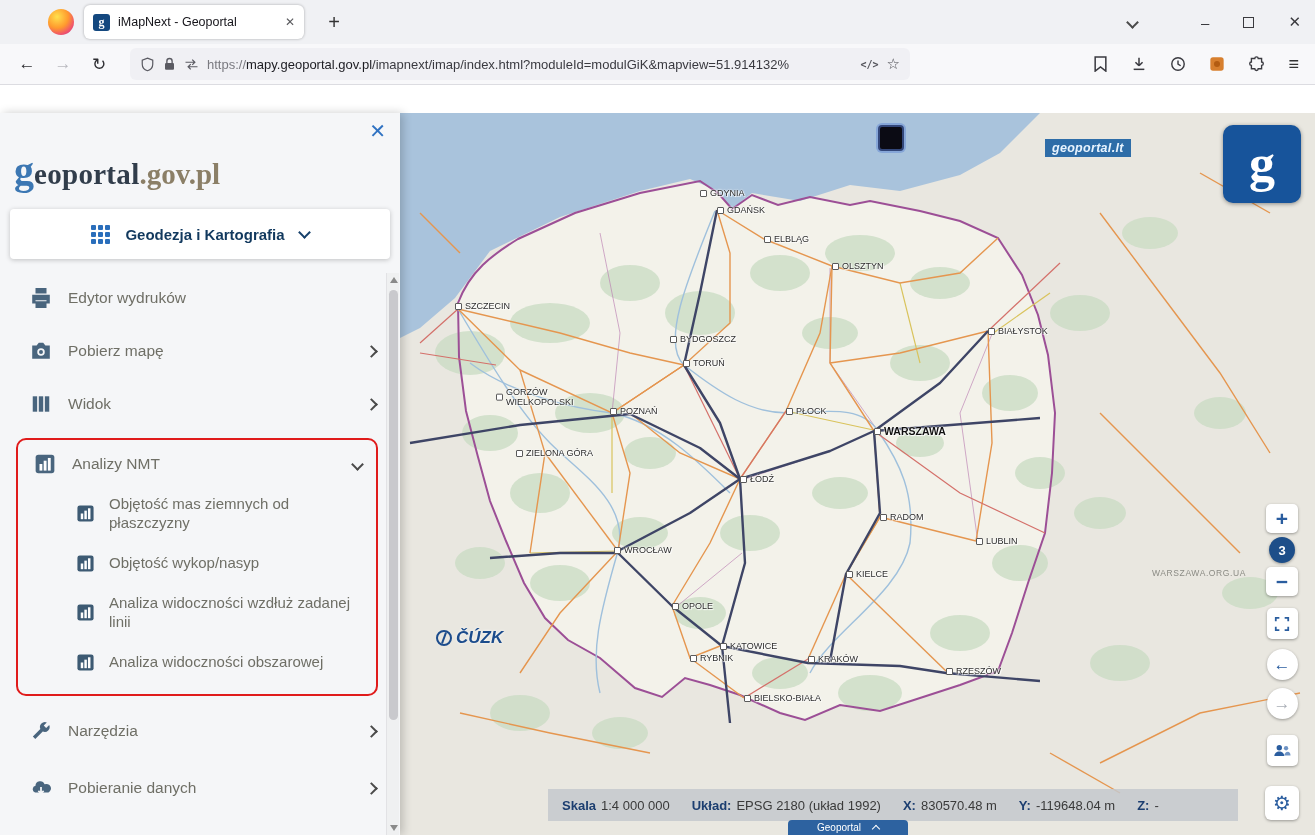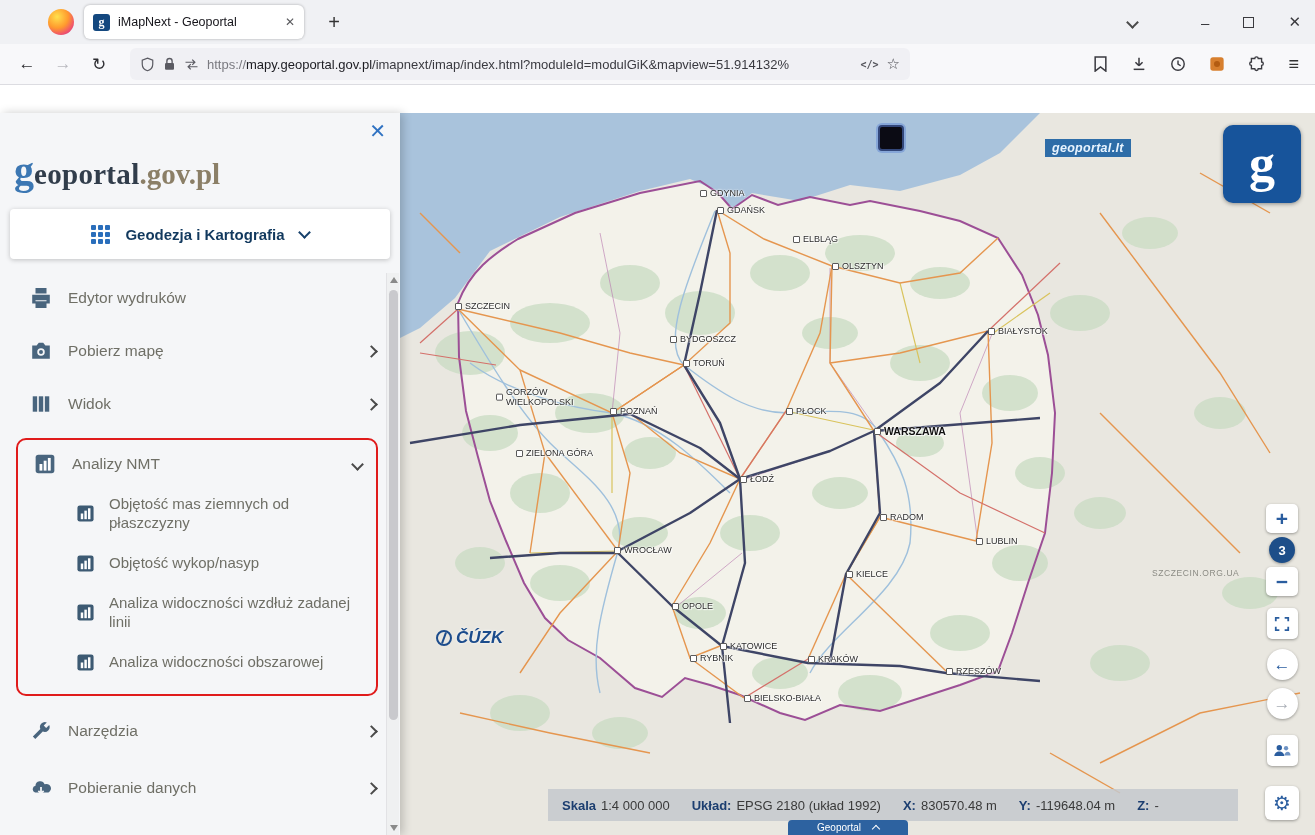--- a/index.html
+++ b/index.html
@@ -305,7 +305,7 @@
     <div id="city-layer">
         <span class="city" style="left: 300px; top: 80px;"><i class="cm"></i>GDYNIA</span>
         <span class="city" style="left: 317px; top: 97px;"><i class="cm"></i>GDAŃSK</span>
-        <span class="city" style="left: 364px; top: 126px; margin-left: 29px;"><i class="cm"></i>ELBLĄG</span>
+        <span class="city" style="left: 364px; top: 126px;"><i class="cm"></i>ELBLĄG</span>
         <span class="city" style="left: 432px; top: 153px;"><i class="cm"></i>OLSZTYN</span>
         <span class="city" style="left: 55px; top: 193px;"><i class="cm"></i>SZCZECIN</span>
         <span class="city" style="left: 270px; top: 226px; align-items: center;"><i class="cm"></i>BYDGOSZCZ</span>

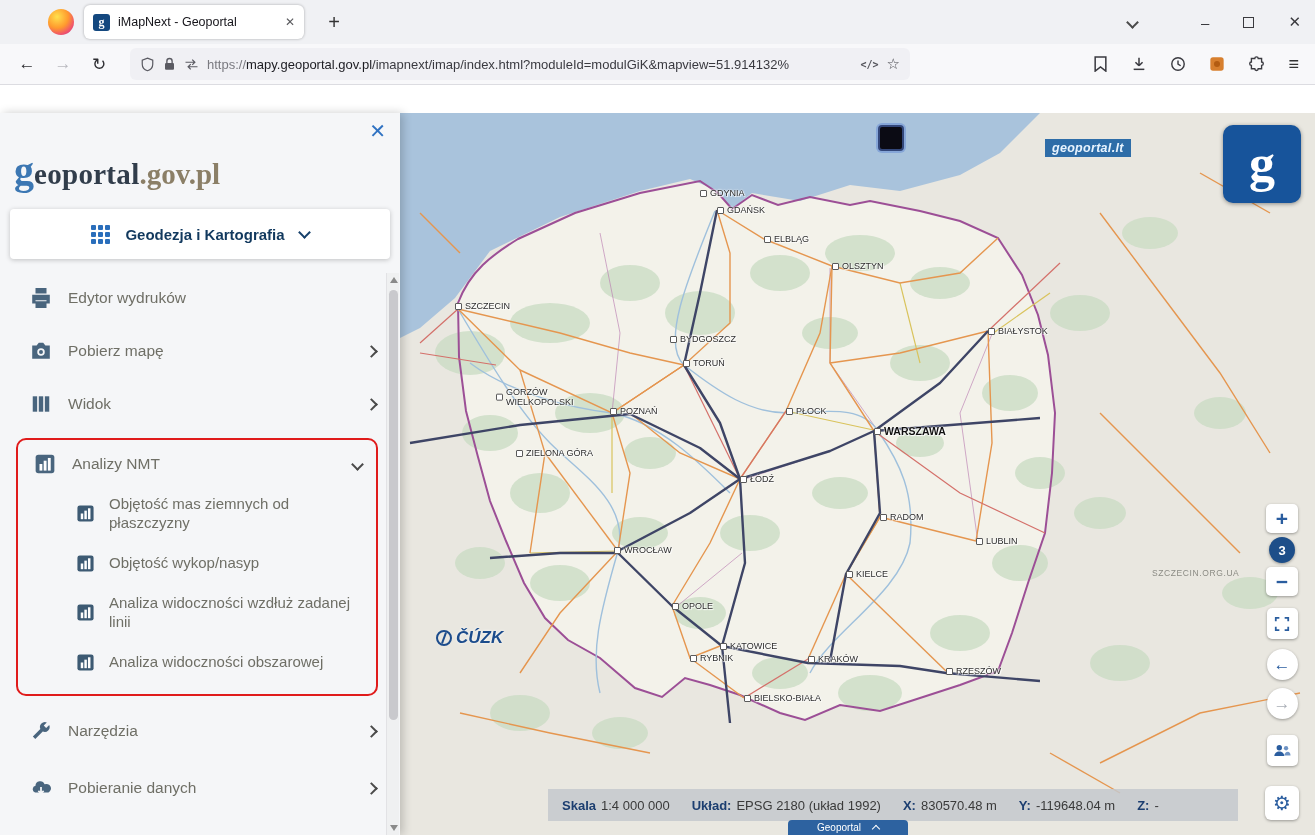--- a/index.html
+++ b/index.html
@@ -331,7 +331,7 @@
 
     <div class="map-marker"></div>
     <div class="ovl-lt">geoportal.lt</div>
-    <div class="ovl-ua">SZCZECIN.ORG.UA</div>
+    <div class="ovl-ua">WARSZAWA.ORG.UA</div>
     <div class="cuzk">
       <span class="globe"></span>
       <span>ČÚZK</span>

